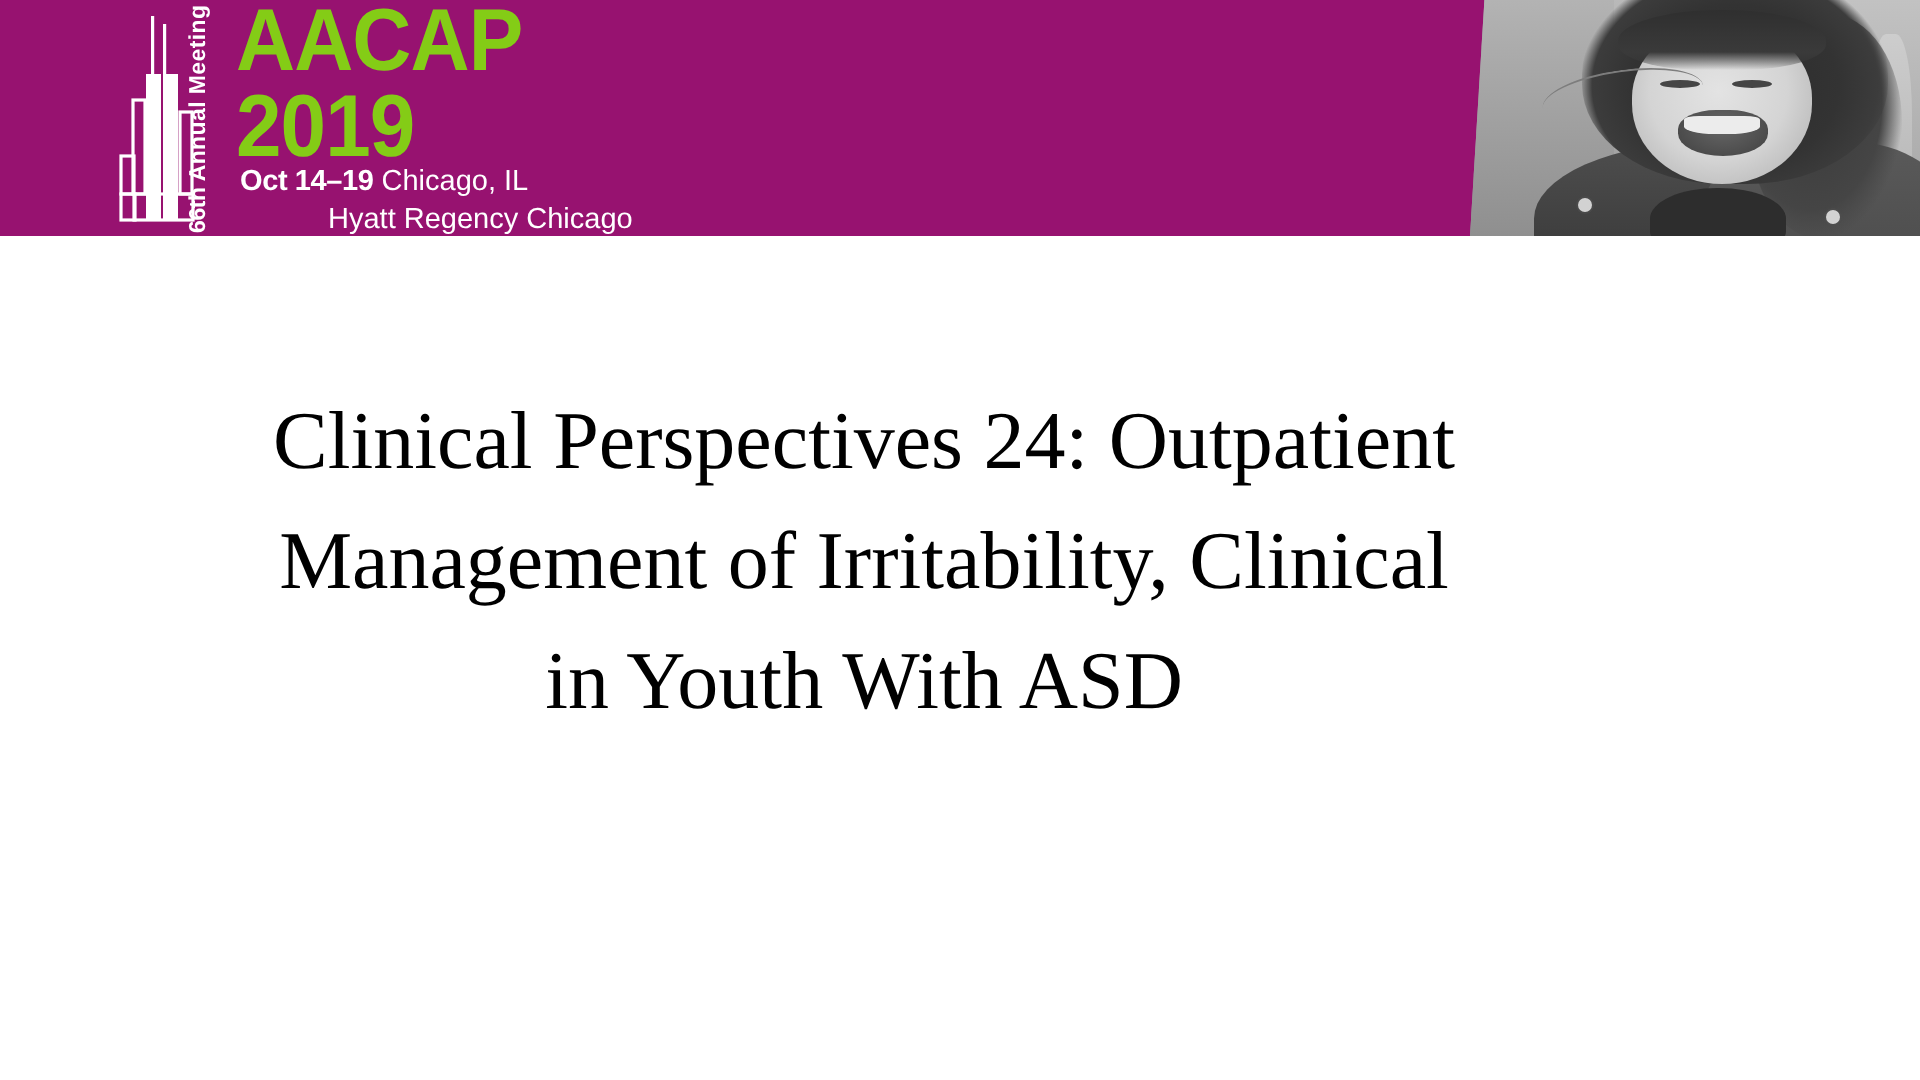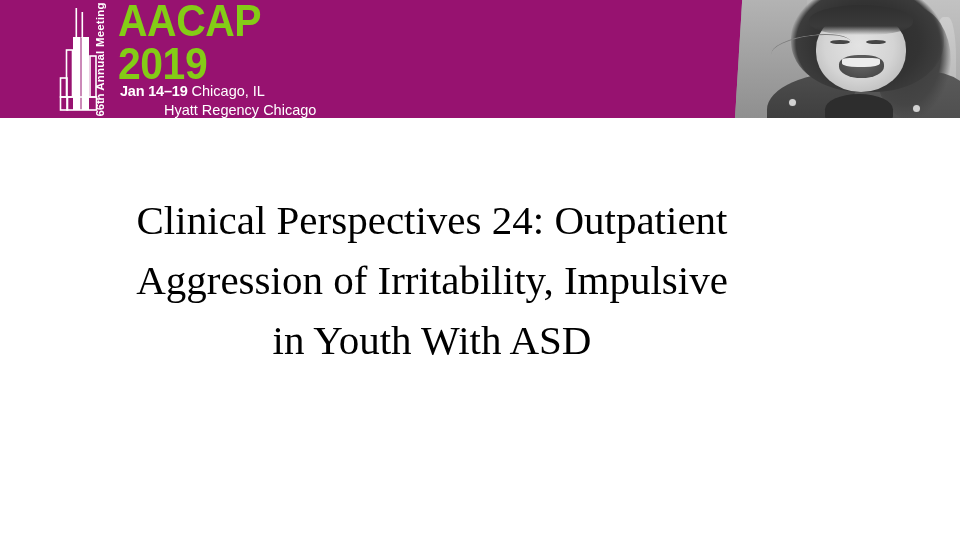--- a/index.html
+++ b/index.html
@@ -294,7 +294,7 @@
     </div>
 
     <div id="meta-lines">
-      <span><span class="bold">Jan 14–19</span><span class="reg"> Chicago, IL</span></span>
+      <span><span class="bold">Oct 14–19</span><span class="reg"> Chicago, IL</span></span>
       <span class="venue">Hyatt Regency Chicago</span>
     </div>
 

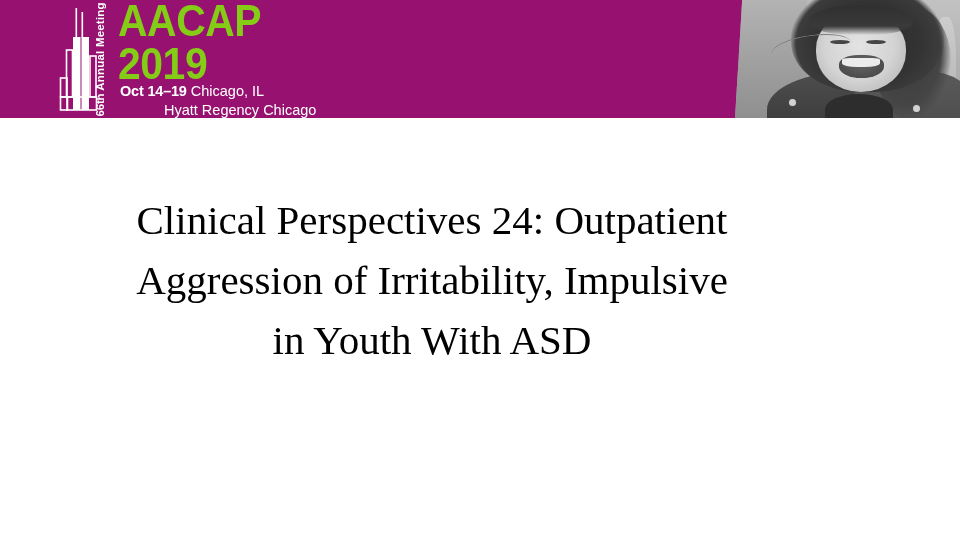--- a/index.html
+++ b/index.html
@@ -324,7 +324,7 @@
 
   <div id="title-block">
     <span class="title-line">Clinical Perspectives 24: Outpatient</span>
-    <span class="title-line">Aggression of Irritability, Impulsive</span>
+    <span class="title-line">Management of Irritability, Clinical</span>
     <span class="title-line">in Youth With ASD</span>
   </div>
 

